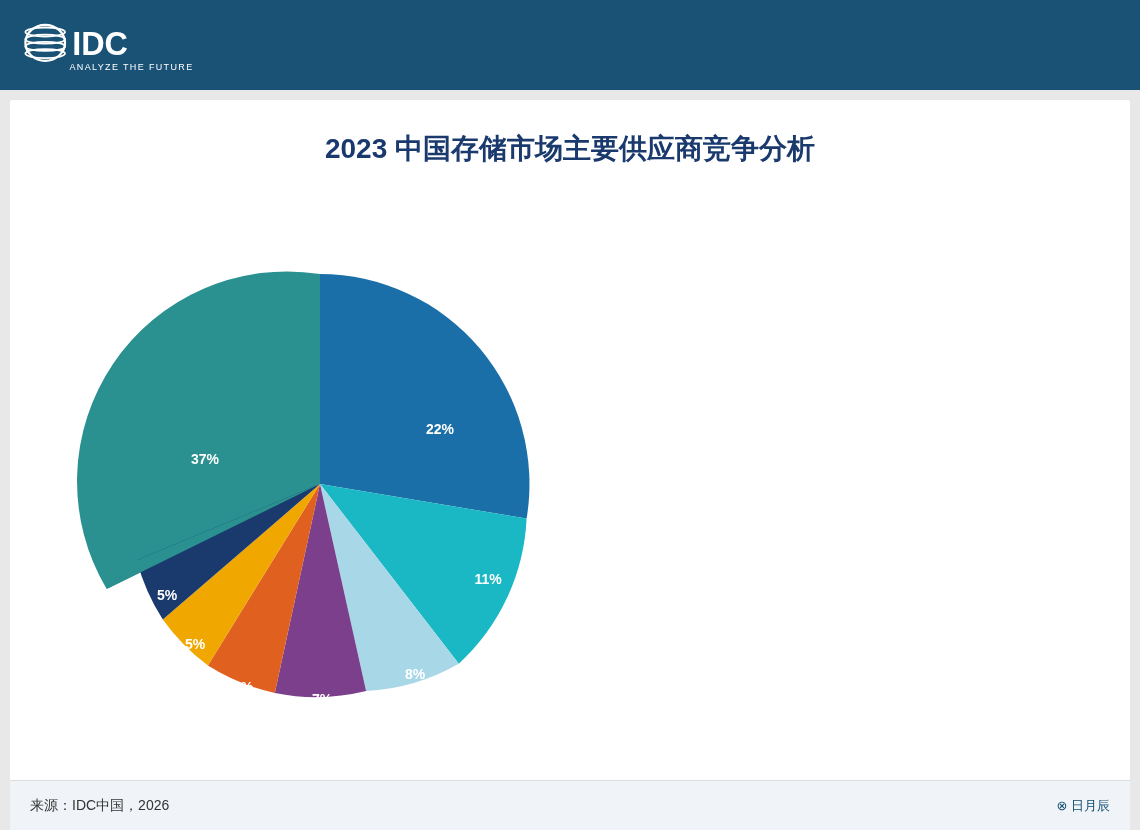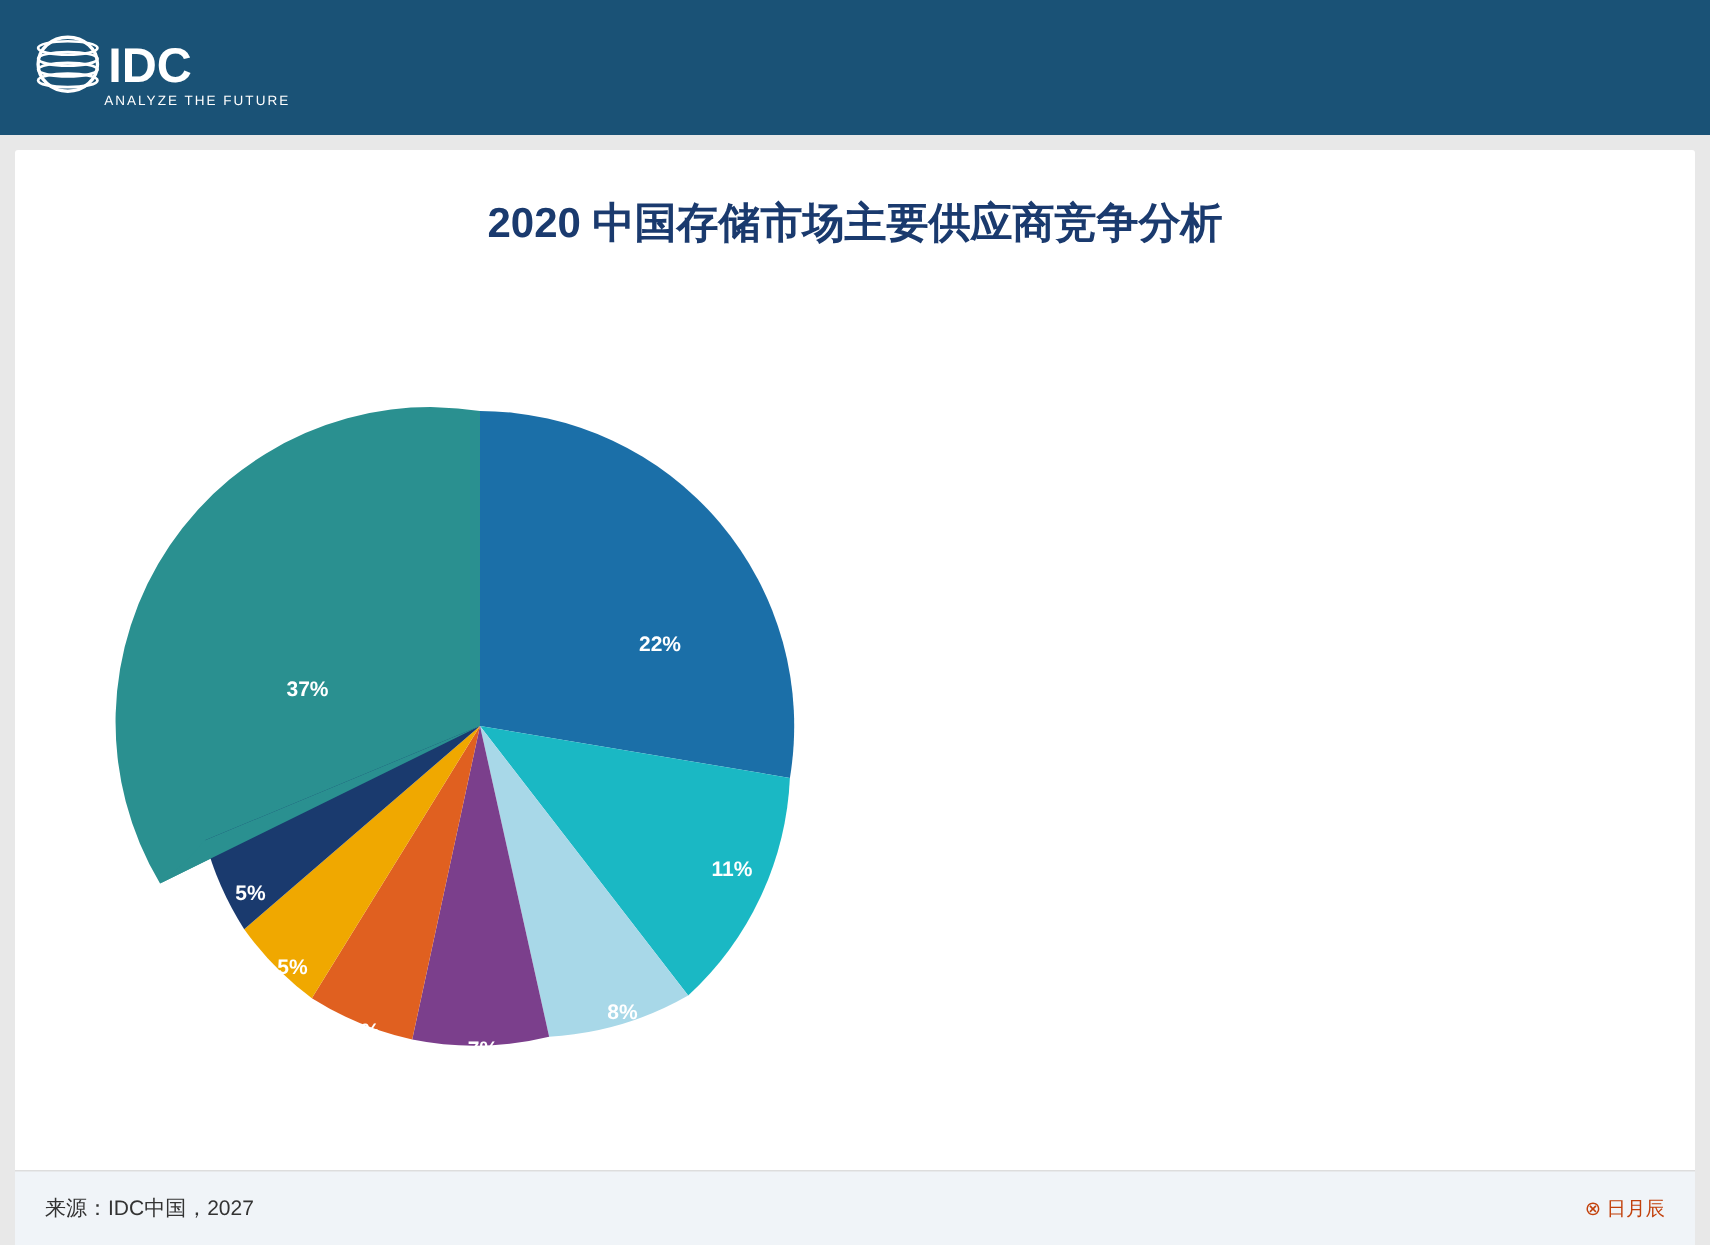--- a/index.html
+++ b/index.html
@@ -123,7 +123,7 @@
 </div>
 
 <div class="main-content">
-  <div class="chart-title">2020 中国存储市场主要供应商竞争分析</div>
+  <div class="chart-title">2023 中国存储市场主要供应商竞争分析</div>
 
   <div class="chart-area">
     <svg width="540" height="480" viewBox="0 0 540 480">

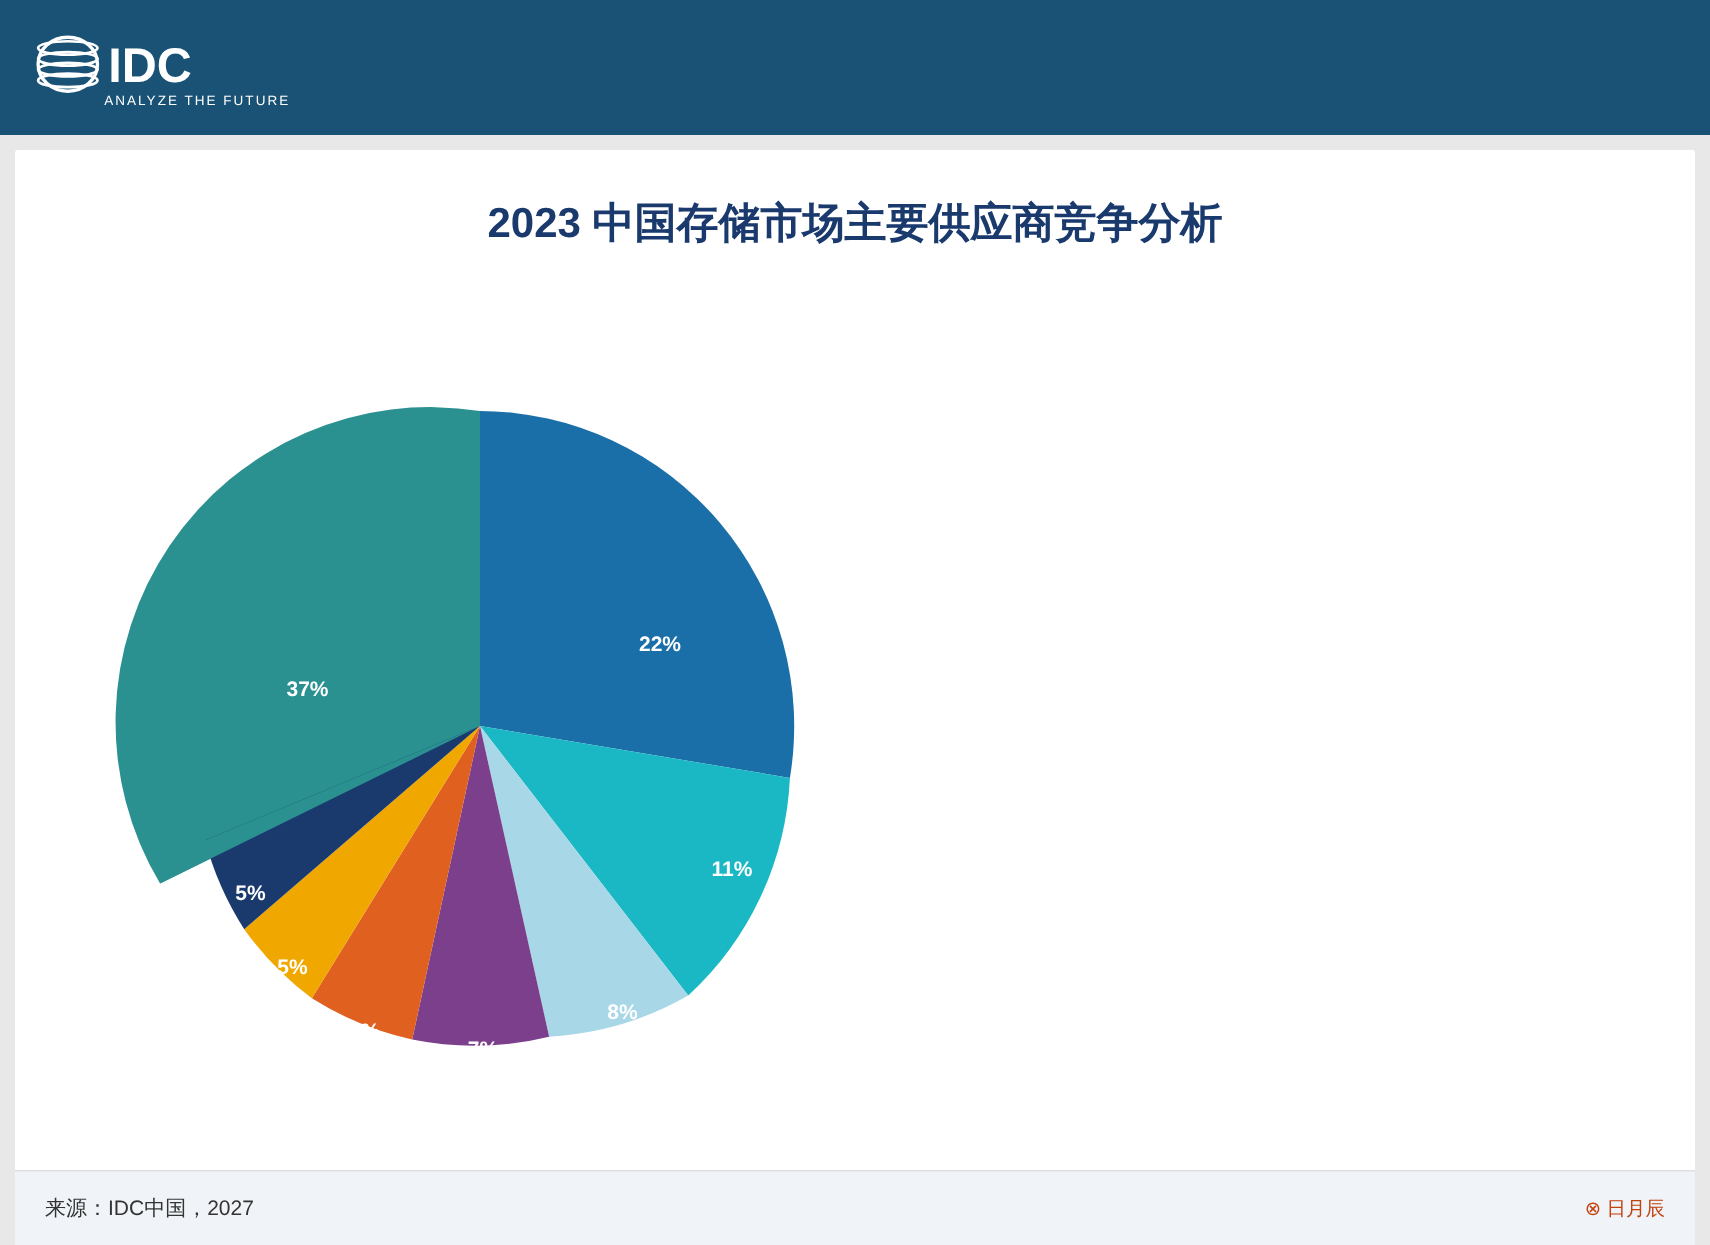--- a/index.html
+++ b/index.html
@@ -200,7 +200,7 @@
   </div>
 
   <div class="footer">
-    <span class="footer-text">来源：IDC中国，2027</span>
+    <span class="footer-text">来源：IDC中国，2026</span>
     <span class="footer-logo">⊗ 日月辰</span>
   </div>
 </div>

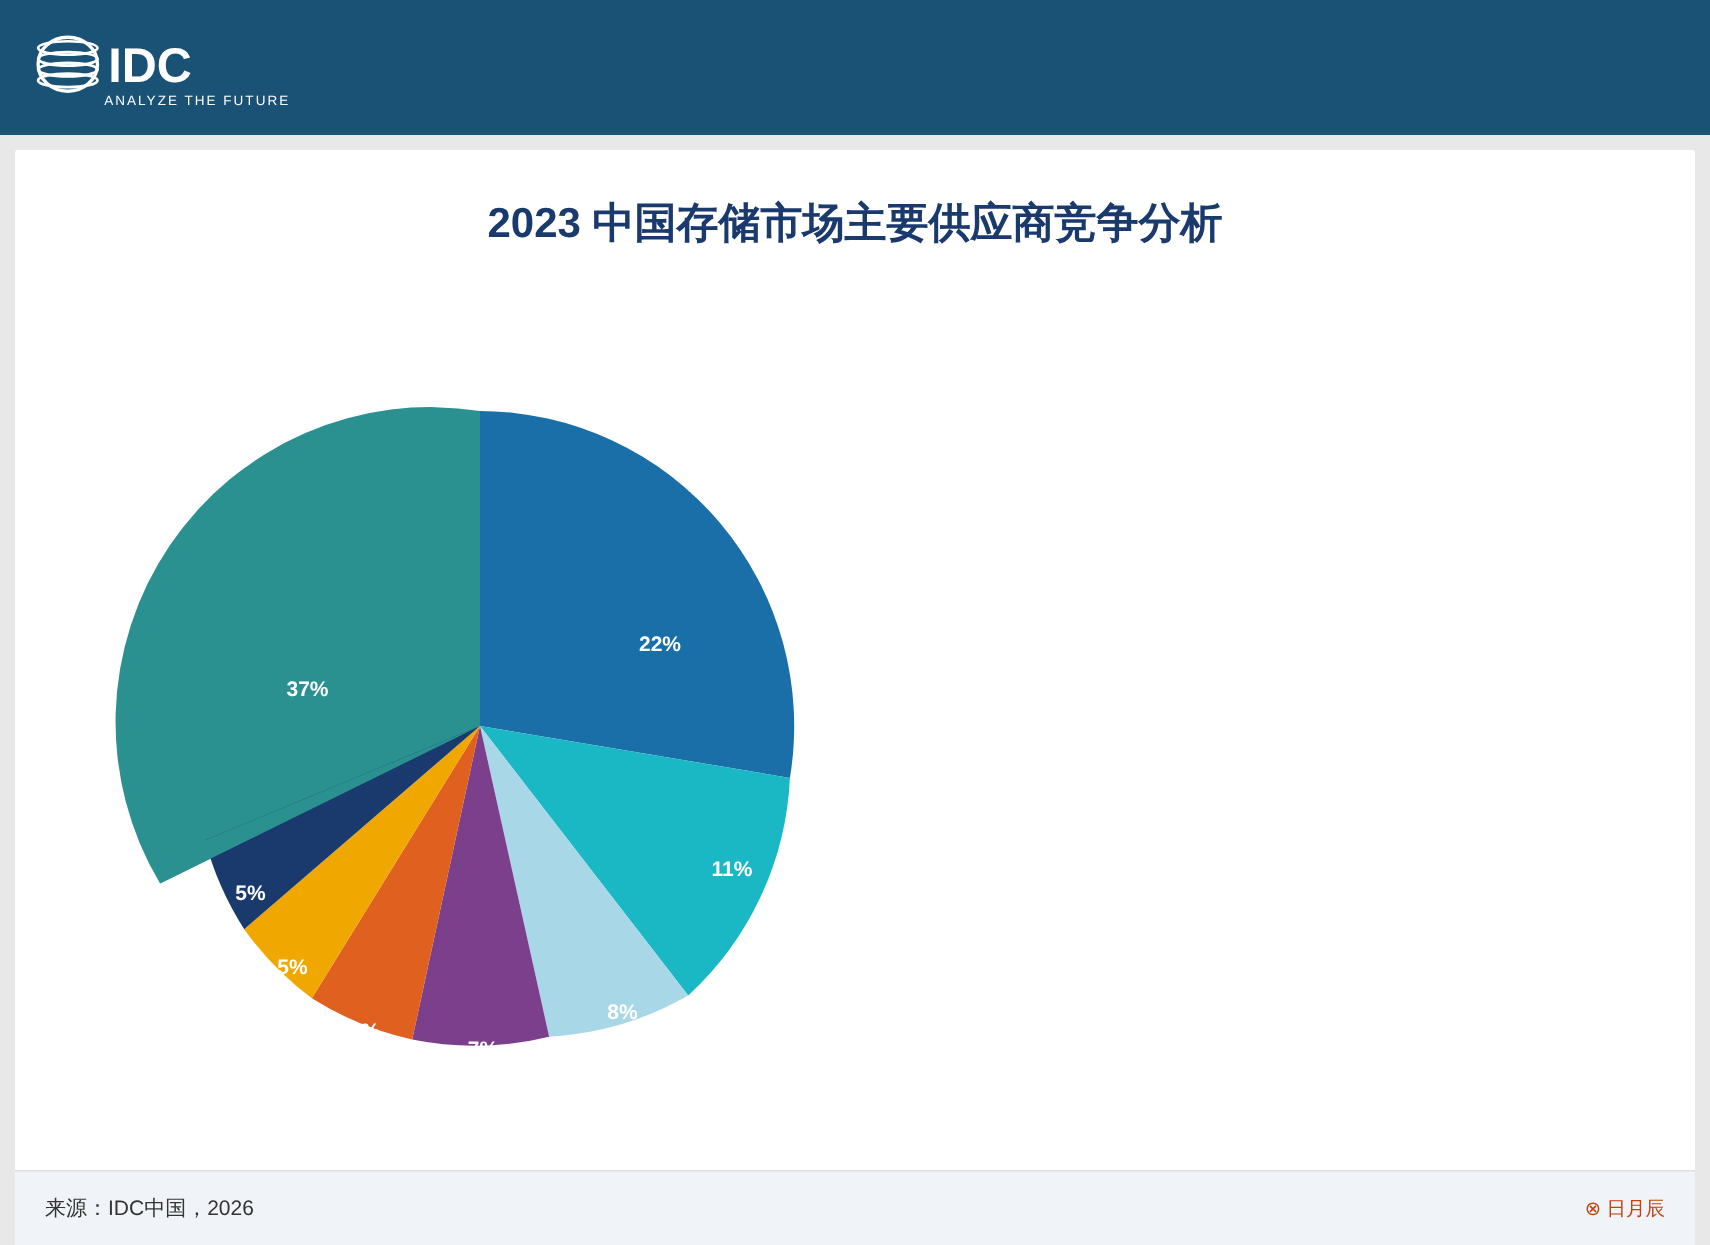--- a/index.html
+++ b/index.html
@@ -91,7 +91,7 @@
     }
     .footer-logo {
       font-size: 13px;
-      color: #c2410c;
+      color: #0c4a6e;
       display: flex;
       align-items: center;
       gap: 4px;

